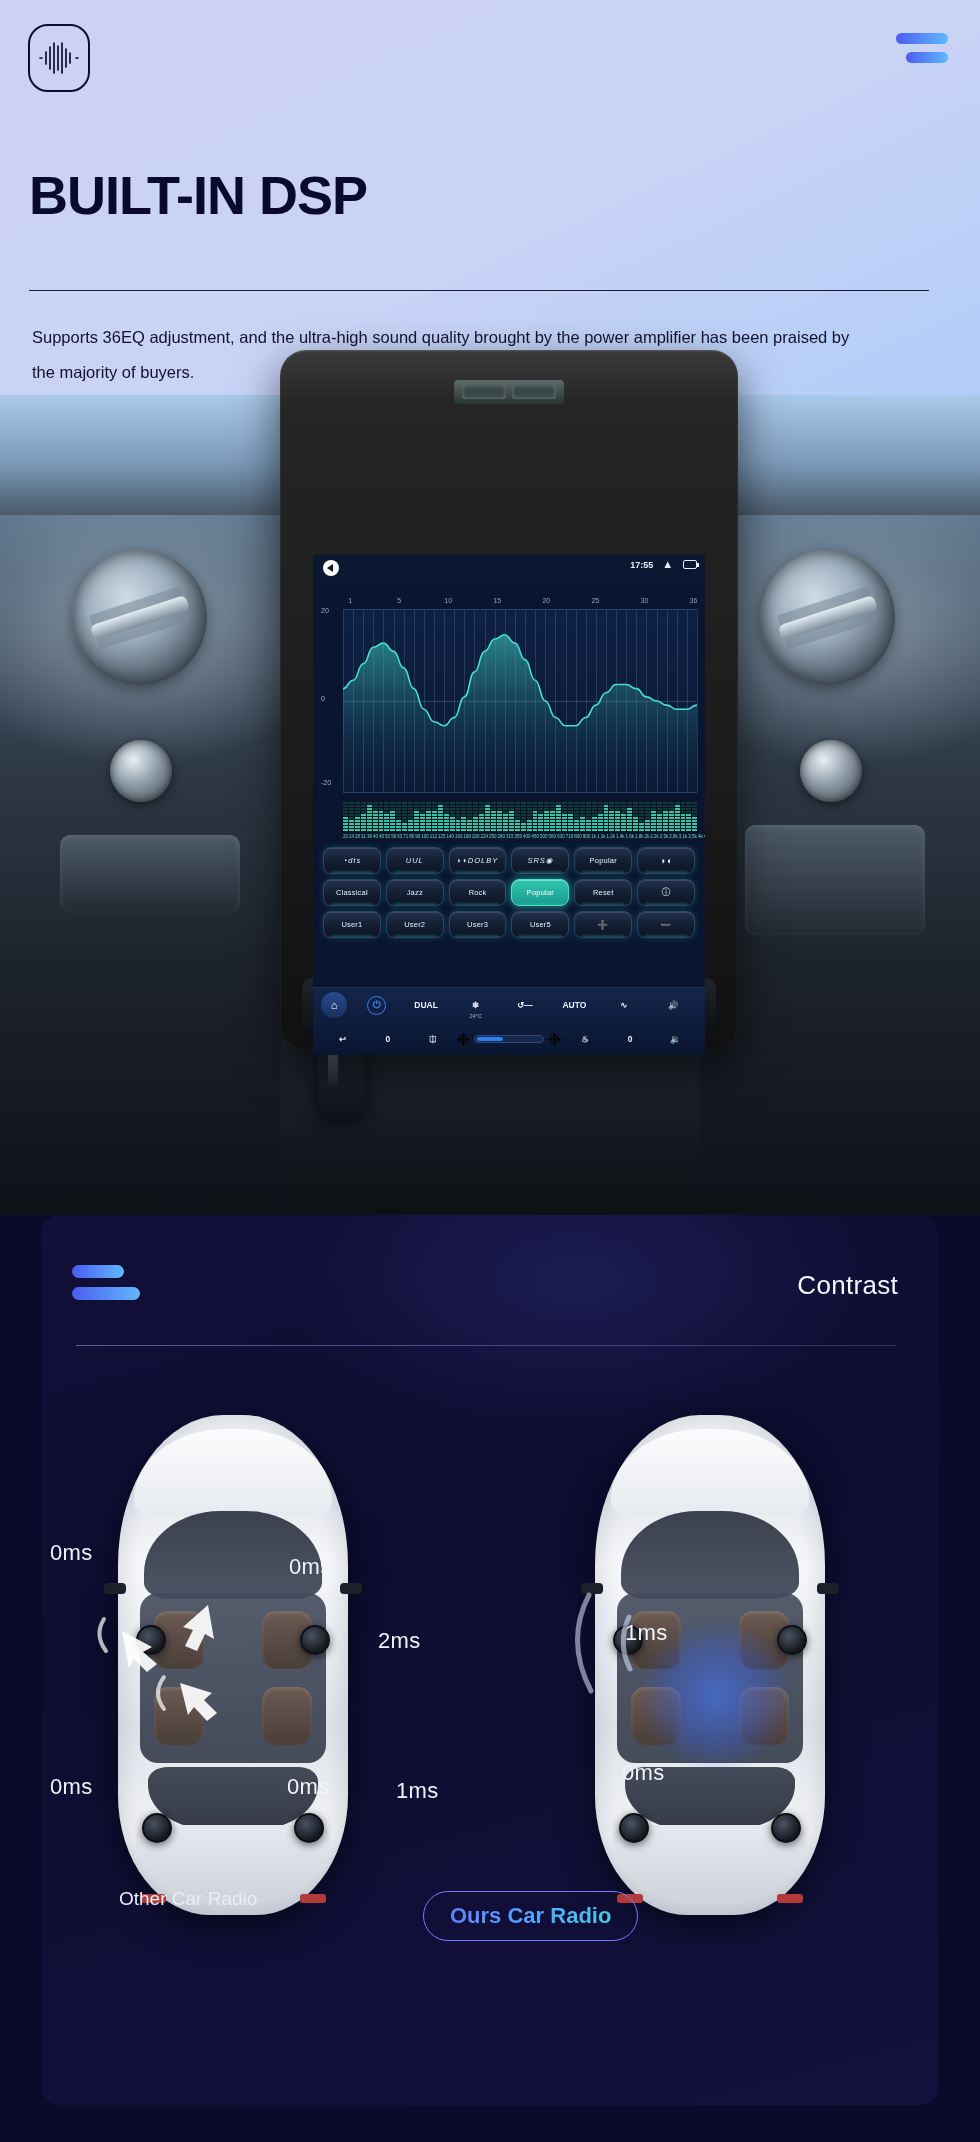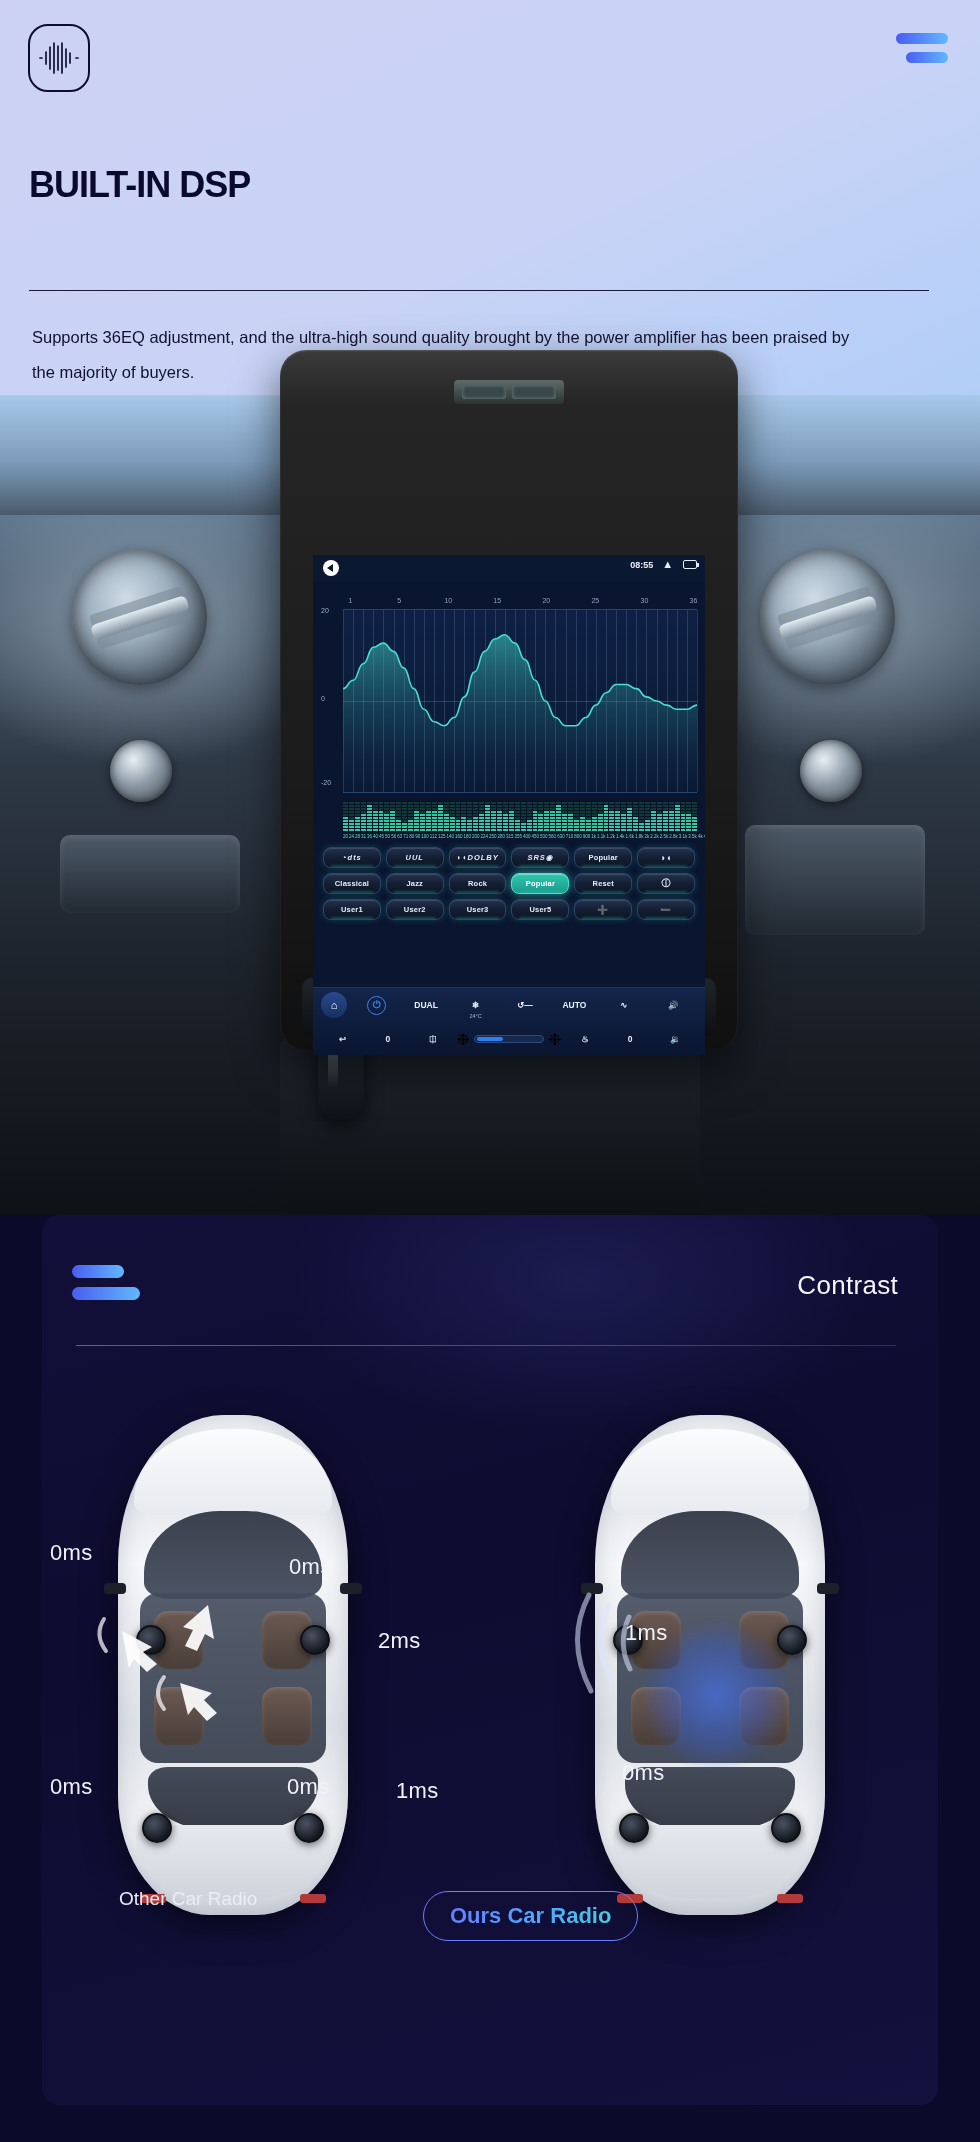--- a/index.html
+++ b/index.html
@@ -1223,7 +1223,7 @@
     <div class="gbar" style="width:42px;height:11px;margin-left:10px;"></div>
   </div>
 
-  <h1 style="position:absolute;left:29px;top:164px;font-size:36px;letter-spacing:-1px;color:#0a0a2e;">BUILT-IN DSP</h1>
+  <h1 style="position:absolute;left:29px;top:164px;font-size:54px;letter-spacing:-1px;color:#0a0a2e;">BUILT-IN DSP</h1>
 
   <div style="position:absolute;left:29px;top:290px;width:900px;height:1px;background:#1a1a3c;"></div>
 

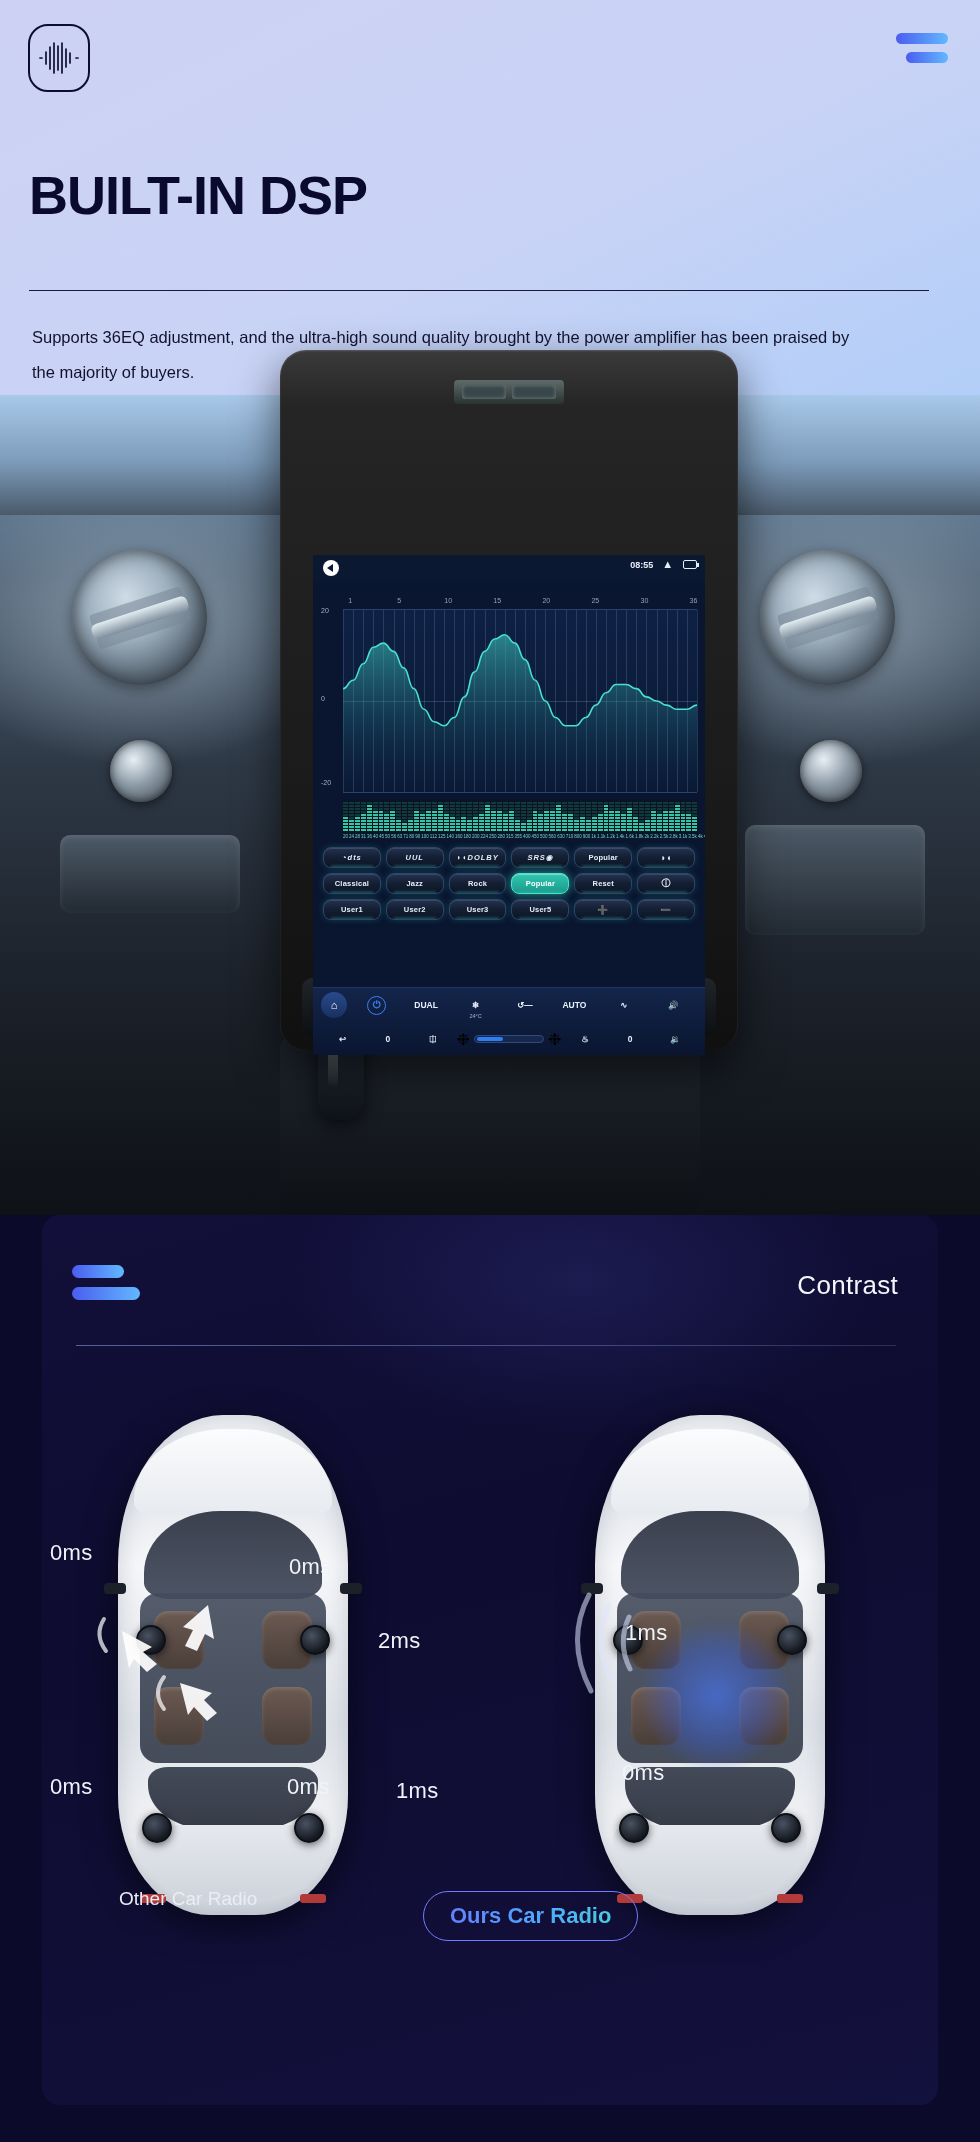--- a/index.html
+++ b/index.html
@@ -267,7 +267,7 @@
           <b></b>
         </div>
       <div class="sright">
-        <span>08:55</span>
+        <span>17:55</span>
         <span class="chev">▲ </span>
         <span class="batt"></span>
       </div>

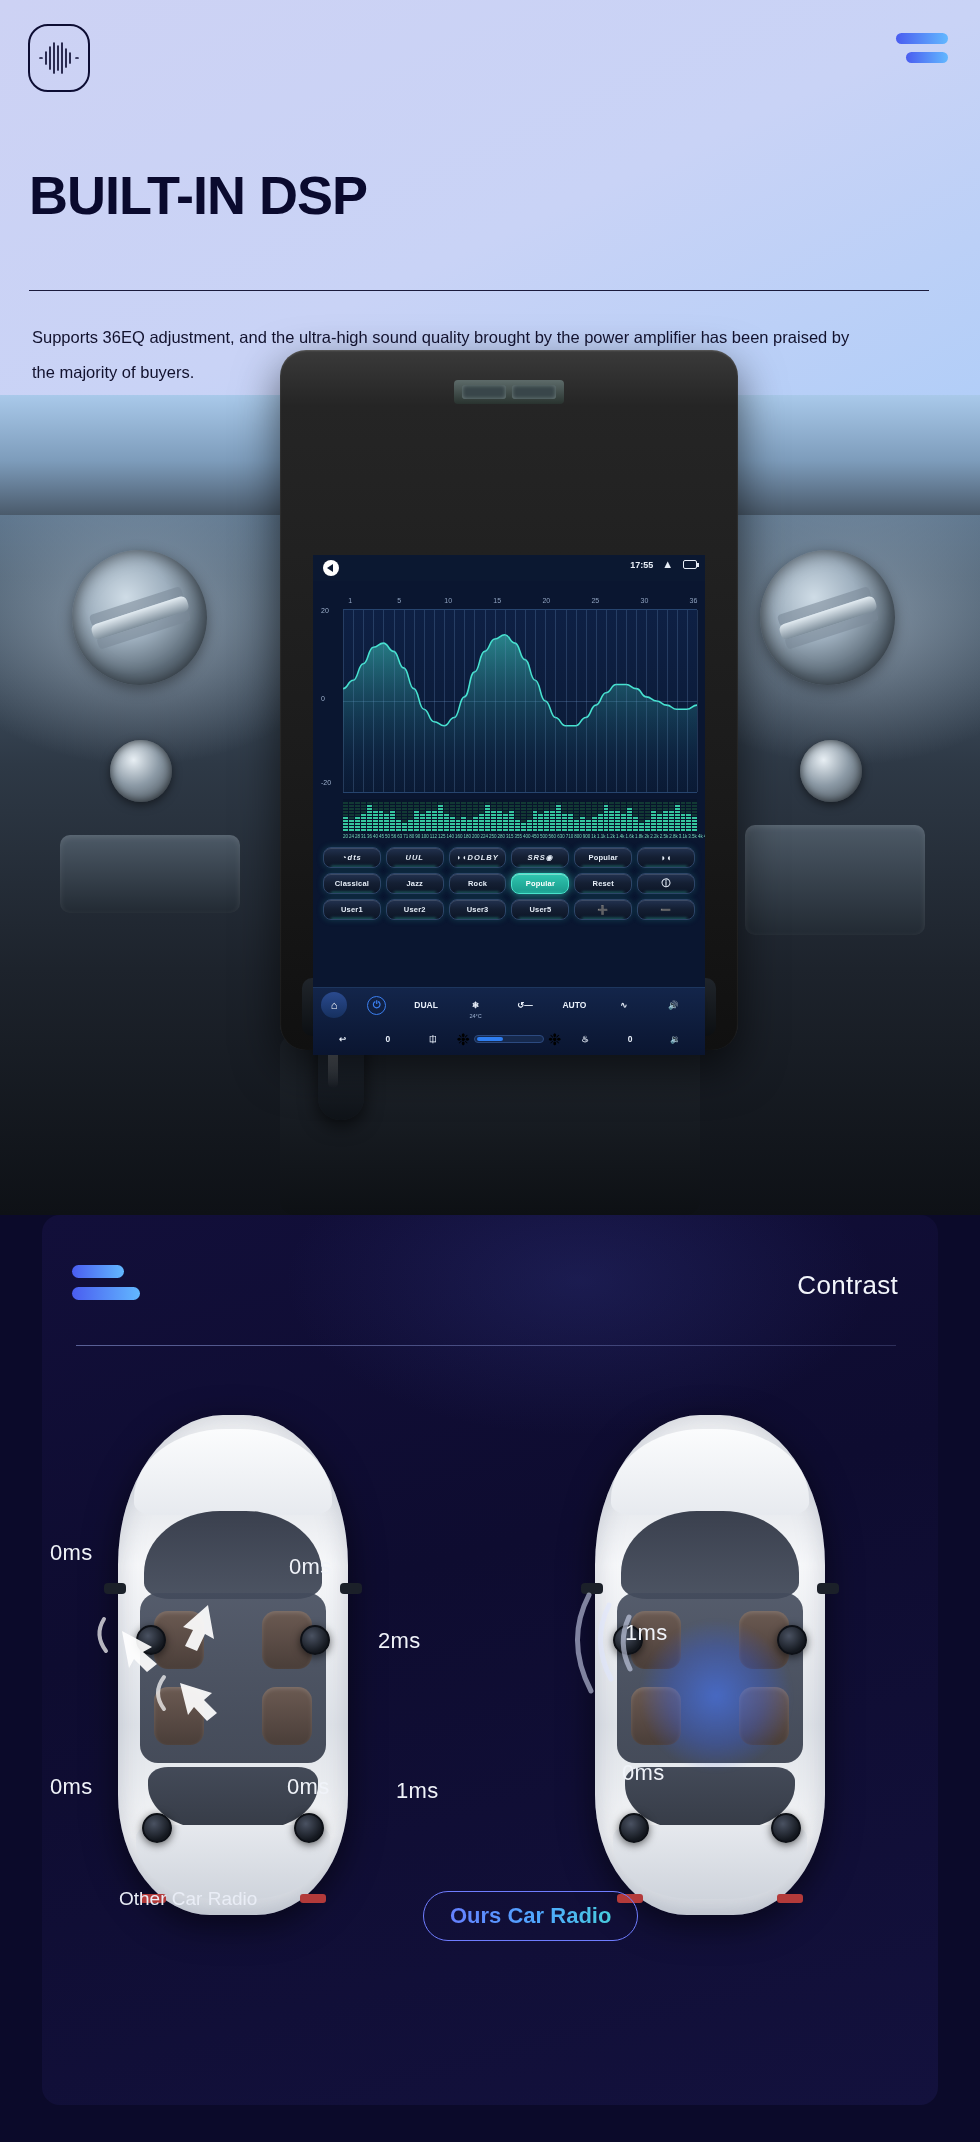--- a/index.html
+++ b/index.html
@@ -119,12 +119,12 @@
   
   .presets{margin:8px 10px 0 10px; display:grid; grid-template-columns:repeat(6,1fr); gap:5px 5px;}
   .pbtn{
-    height:21px; border-radius:8px;
+    height:27px; border-radius:8px;
     background:linear-gradient(180deg,#223250 0%, #141f33 48%, #0c1526 100%);
     border:1px solid #2d4straight; border:1px solid #2d4568;
     box-shadow:inset 0 1px 0 rgba(255,255,255,.12), 0 0 6px rgba(40,180,170,.25);
     display:flex; align-items:center; justify-content:center;
-    color:#e6eef8; font-size:7.5px; font-weight:bold; letter-spacing:.2px;
+    color:#e6eef8; font-size:7.5px; font-weight:normal; letter-spacing:.2px;
     position:relative; overflow:hidden;
   }
   .pbtn:after{content:""; position:absolute; left:12%; right:12%; bottom:-1px; height:2px;

